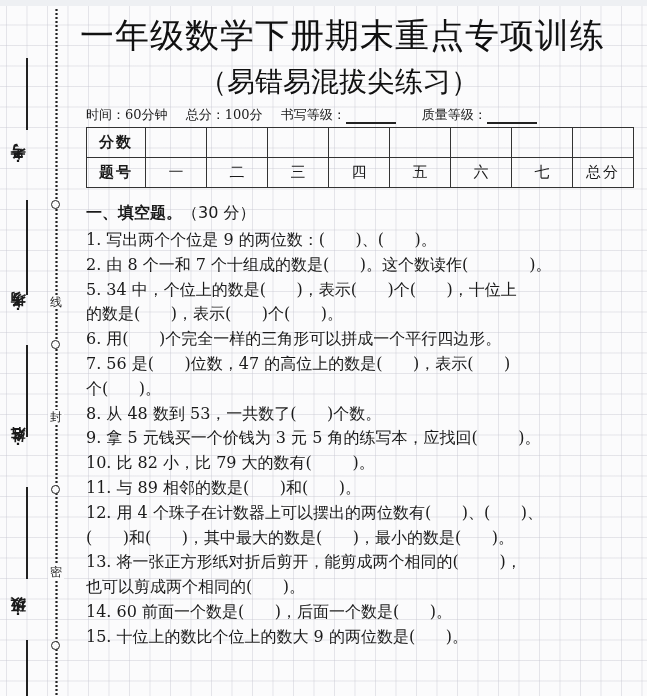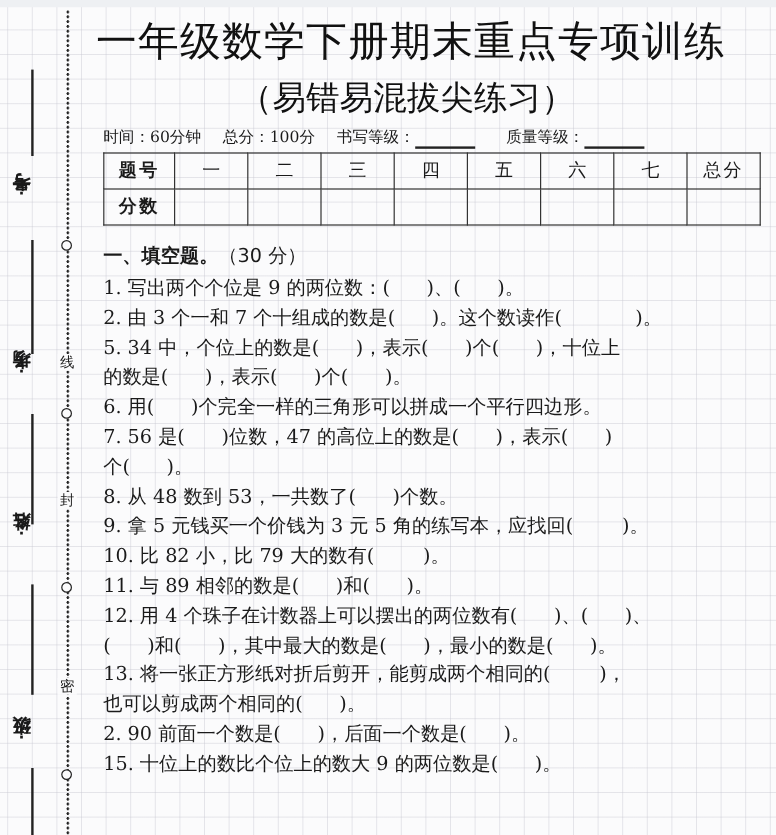--- a/index.html
+++ b/index.html
@@ -118,6 +118,17 @@
 <table class="score">
   <tbody>
       <tr>
+    <td class="hdr">分数</td>
+    <td class="col"></td>
+    <td class="col"></td>
+    <td class="col"></td>
+    <td class="col"></td>
+    <td class="col"></td>
+    <td class="col"></td>
+    <td class="col"></td>
+    <td class="total"></td>
+  </tr>
+  <tr>
     <td class="hdr">题号</td>
     <td class="col">一</td>
     <td class="col">二</td>
@@ -127,17 +138,6 @@
     <td class="col">六</td>
     <td class="col">七</td>
     <td class="total">总分</td>
-  </tr>
-  <tr>
-    <td class="hdr">分数</td>
-    <td class="col"></td>
-    <td class="col"></td>
-    <td class="col"></td>
-    <td class="col"></td>
-    <td class="col"></td>
-    <td class="col"></td>
-    <td class="col"></td>
-    <td class="total"></td>
   </tr>
 </tbody>
   </table>

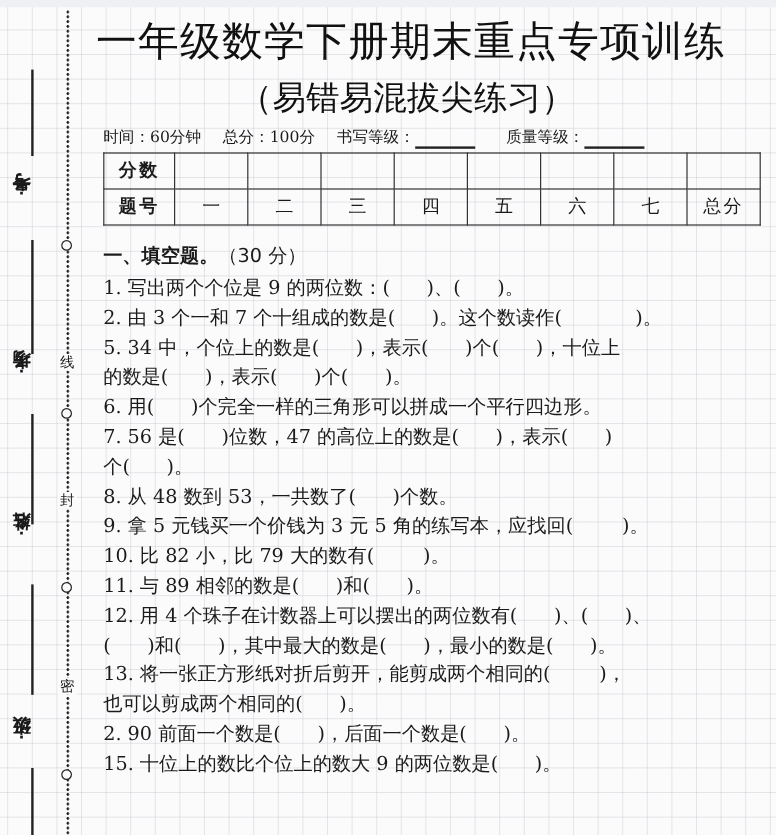--- a/index.html
+++ b/index.html
@@ -148,7 +148,7 @@
 
 <div class="questions">
   <div class="q">1. 写出两个个位是 9 的两位数：(      )、(      )。</div>
-  <div class="q">2. 由 3 个一和 7 个十组成的数是(      )。这个数读作(            )。</div>
+  <div class="q">2. 由 8 个一和 7 个十组成的数是(      )。这个数读作(            )。</div>
   <div class="q">5. 34 中，个位上的数是(      )，表示(      )个(      )，十位上</div>
   <div class="q">的数是(      )，表示(      )个(      )。</div>
   <div class="q">6. 用(      )个完全一样的三角形可以拼成一个平行四边形。</div>

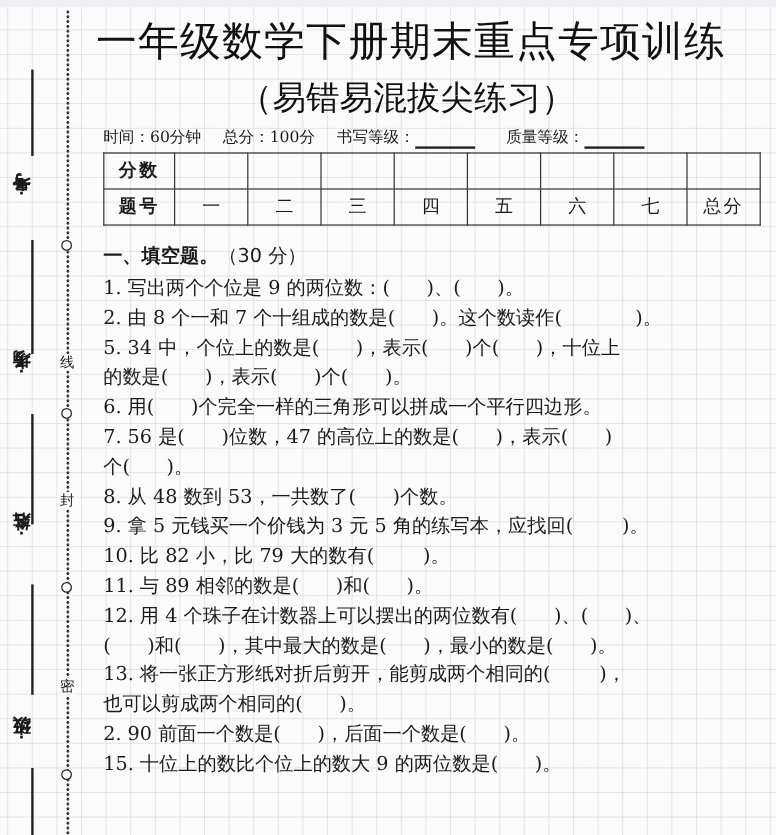--- a/index.html
+++ b/index.html
@@ -162,7 +162,7 @@
   <div class="q">(      )和(      )，其中最大的数是(      )，最小的数是(      )。</div>
   <div class="q">13. 将一张正方形纸对折后剪开，能剪成两个相同的(        )，</div>
   <div class="q">也可以剪成两个相同的(      )。</div>
-  <div class="q">2. 90 前面一个数是(      )，后面一个数是(      )。</div>
+  <div class="q">14. 60 前面一个数是(      )，后面一个数是(      )。</div>
   <div class="q">15. 十位上的数比个位上的数大 9 的两位数是(      )。</div>
 </div>
 

